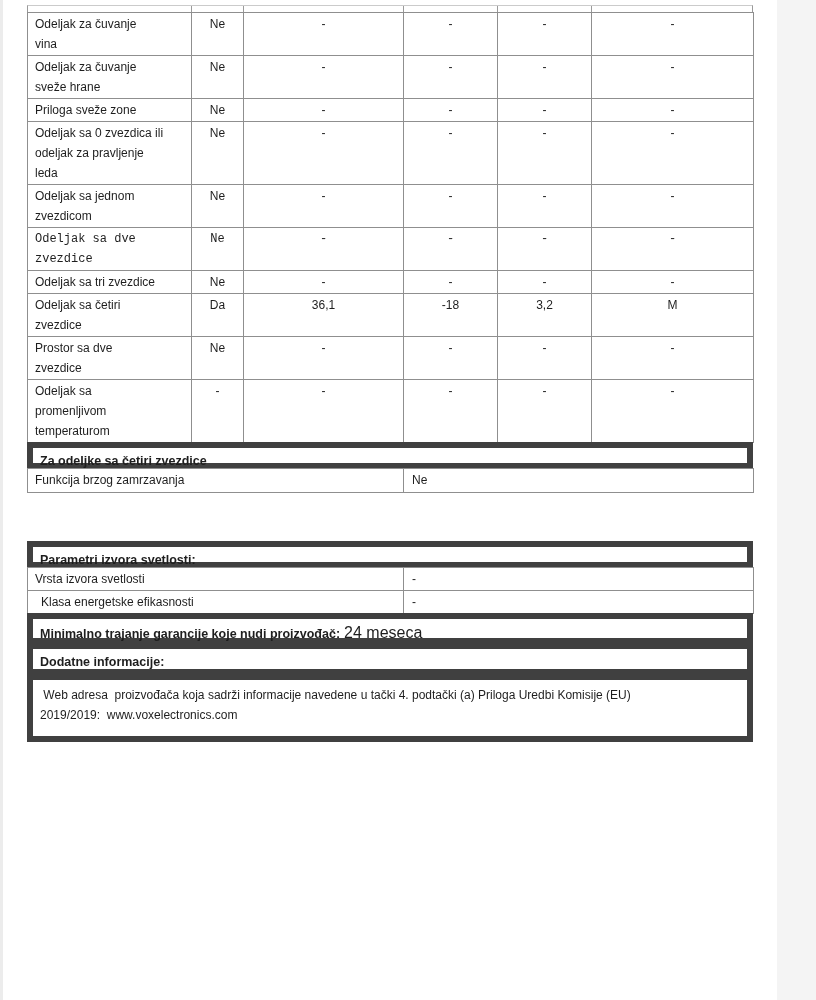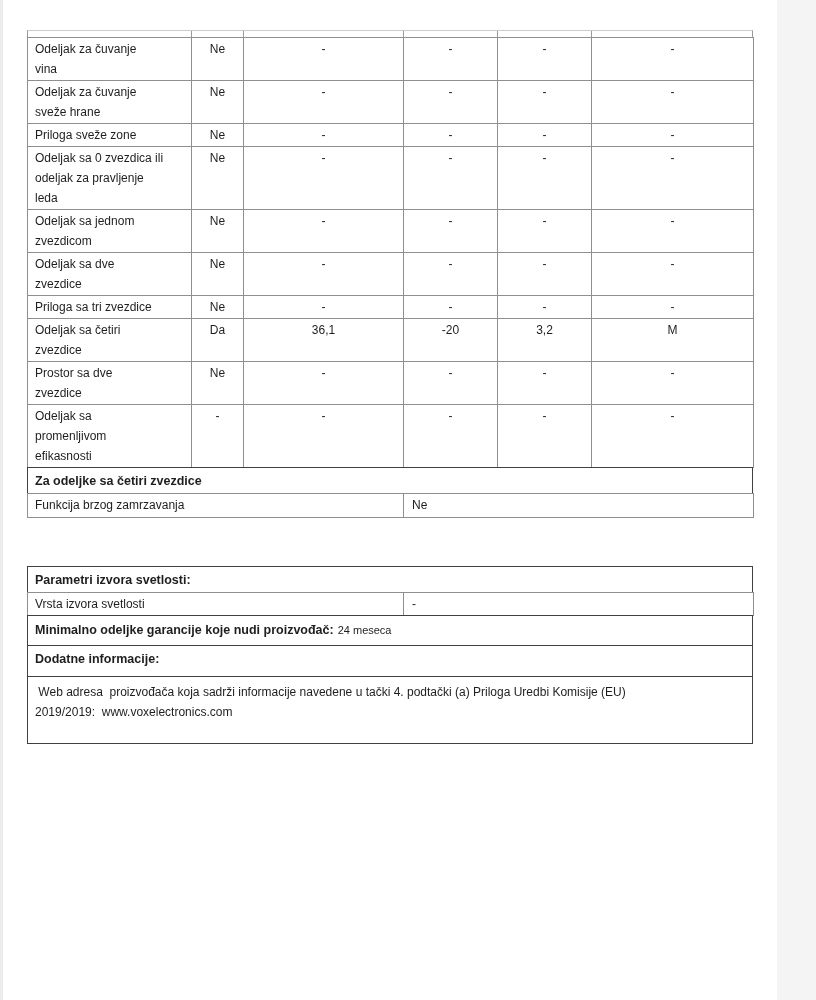--- a/index.html
+++ b/index.html
@@ -14,7 +14,7 @@
   .edge-left  { position: absolute; left: 0; top: 0; width: 3px;  height: 1000px; background: #ececec; }
   .edge-right { position: absolute; left: 777px; top: 0; width: 39px; height: 1000px; background: #f4f4f4; }
 
-  .doc { position: absolute; left: 27px; top: 30px; width: 726px; }
+  .doc { position: absolute; left: 27px; top: 5px; width: 726px; }
 
   
   .sliver {

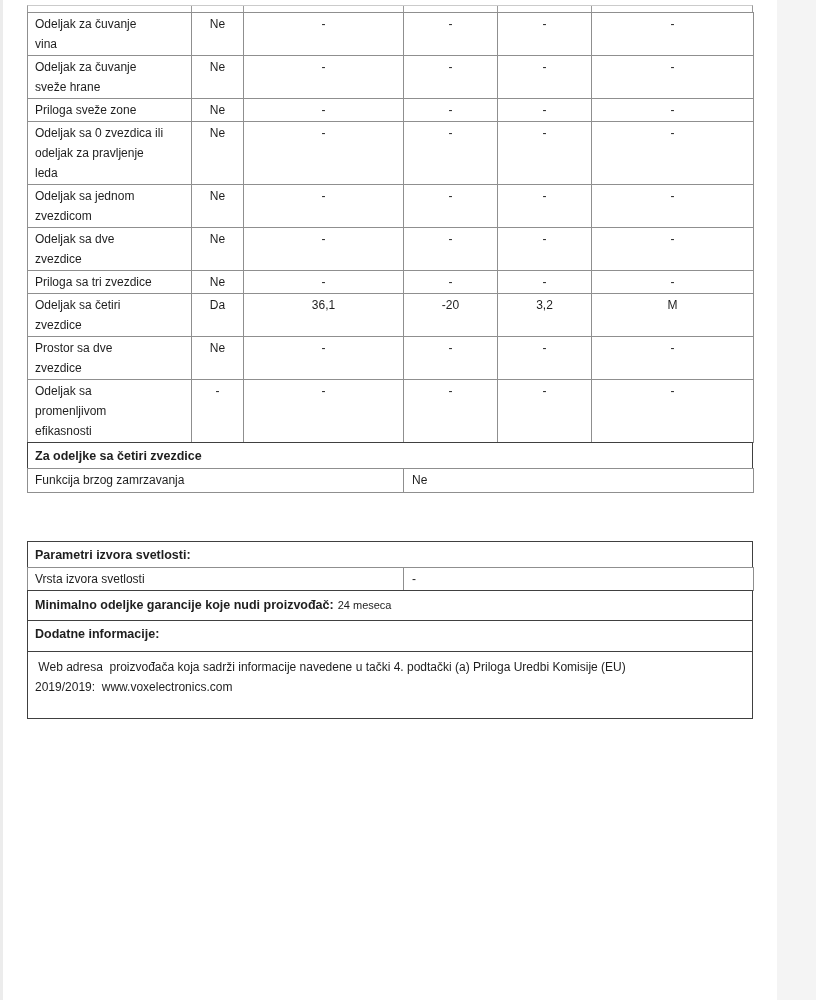--- a/index.html
+++ b/index.html
@@ -122,7 +122,7 @@
           <td class="val">-</td>
           <td class="val">-</td>
         </tr>
-        <tr style="height: 41px;">
+        <tr style="height: 41px; font-family: Liberation Mono, monospace;">
           <td class="lbl">Odeljak sa dve
 zvezdice</td>
           <td class="val">Ne</td>

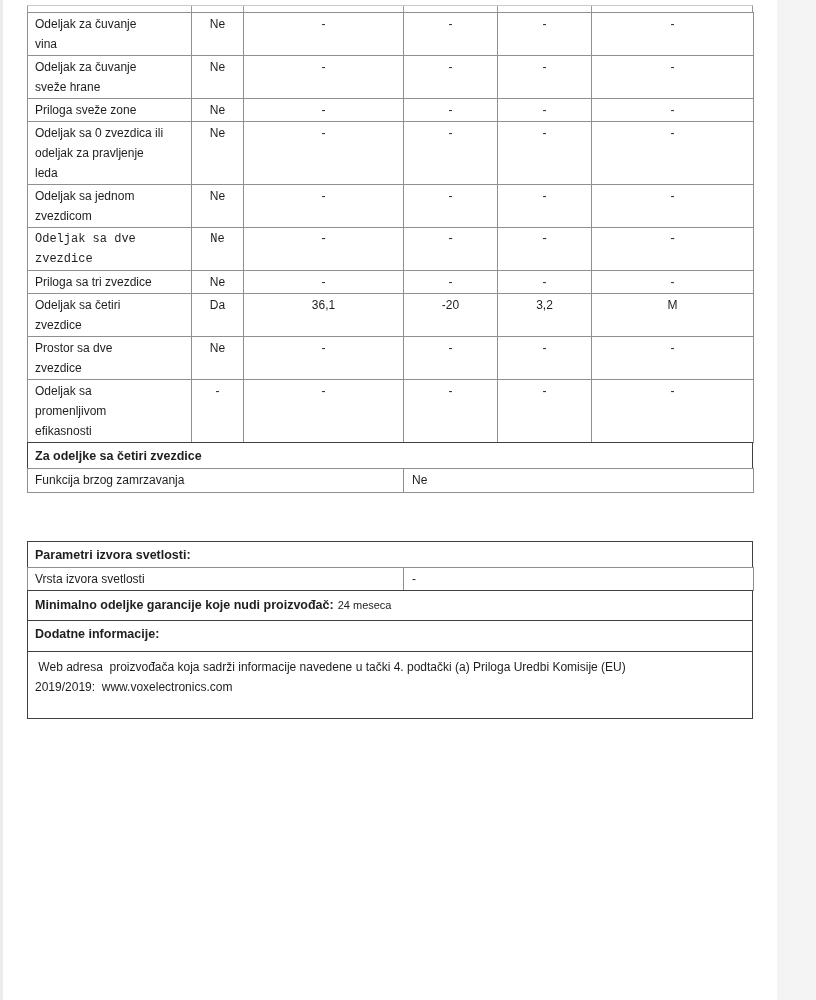--- a/index.html
+++ b/index.html
@@ -132,7 +132,7 @@
           <td class="val">-</td>
         </tr>
         <tr style="height: 21px;">
-          <td class="lbl">Priloga sa tri zvezdice</td>
+          <td class="lbl">Odeljak sa tri zvezdice</td>
           <td class="val">Ne</td>
           <td class="val">-</td>
           <td class="val">-</td>

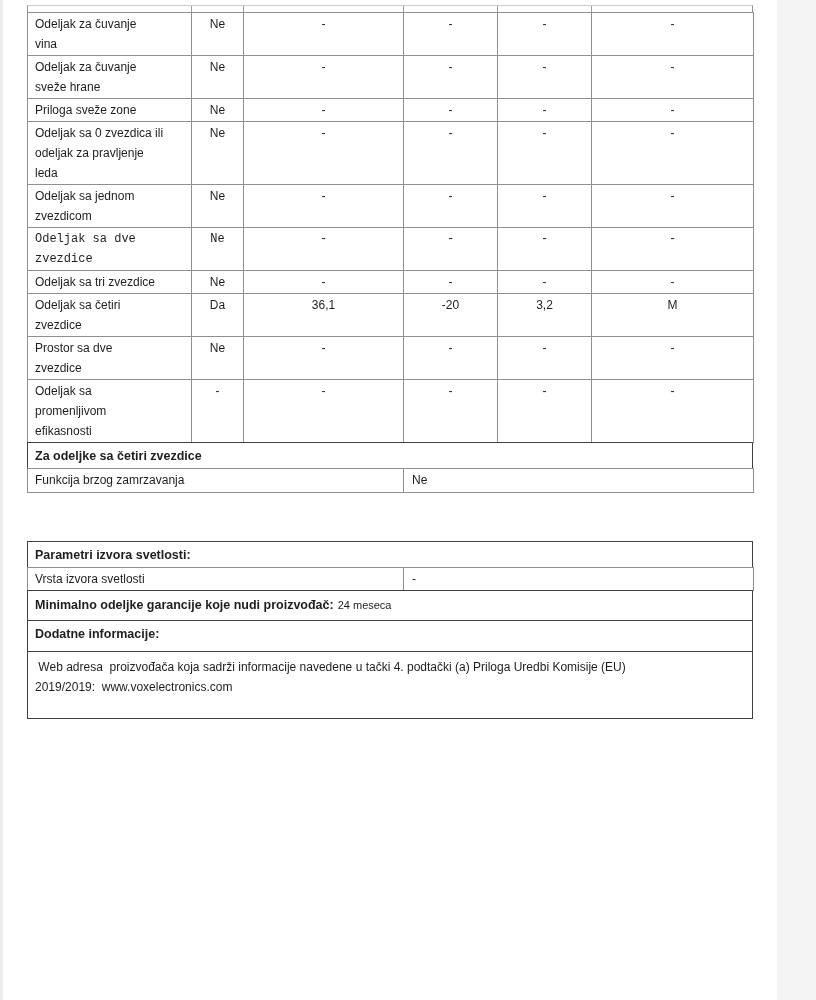--- a/index.html
+++ b/index.html
@@ -144,7 +144,7 @@
 zvezdice</td>
           <td class="val">Da</td>
           <td class="val">36,1</td>
-          <td class="val">-20</td>
+          <td class="val">-18</td>
           <td class="val">3,2</td>
           <td class="val">M</td>
         </tr>

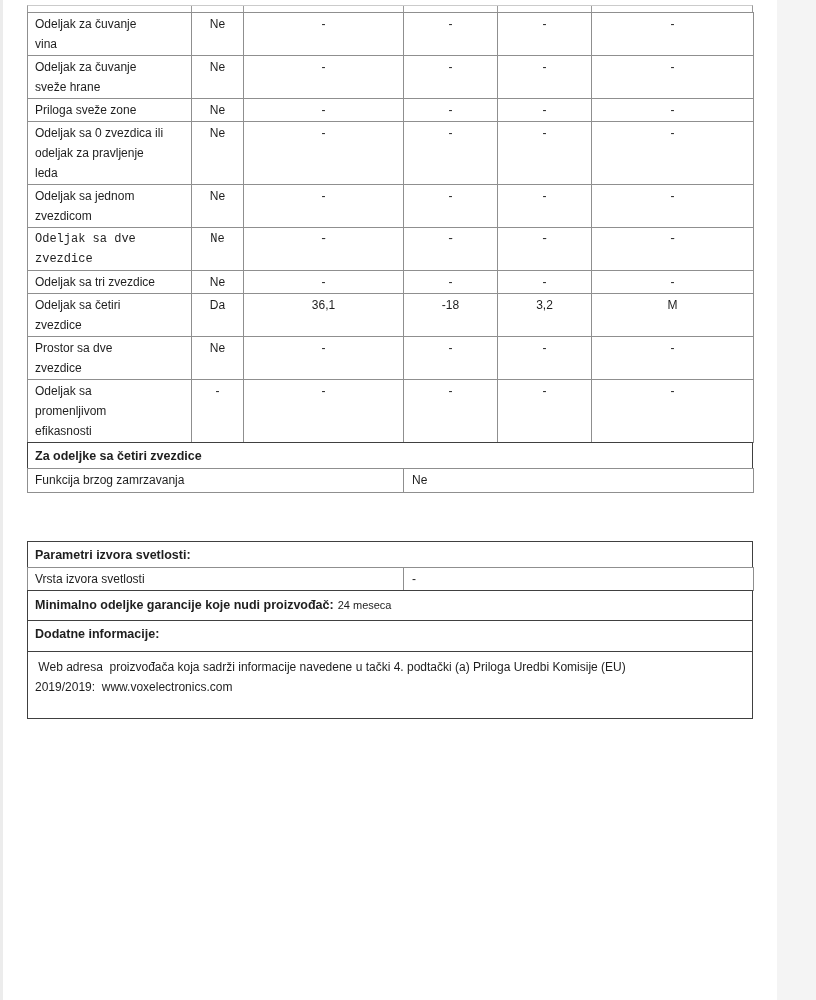--- a/index.html
+++ b/index.html
@@ -160,7 +160,7 @@
         <tr style="height: 60px;">
           <td class="lbl">Odeljak sa
 promenljivom
-efikasnosti</td>
+temperaturom</td>
           <td class="val">-</td>
           <td class="val">-</td>
           <td class="val">-</td>

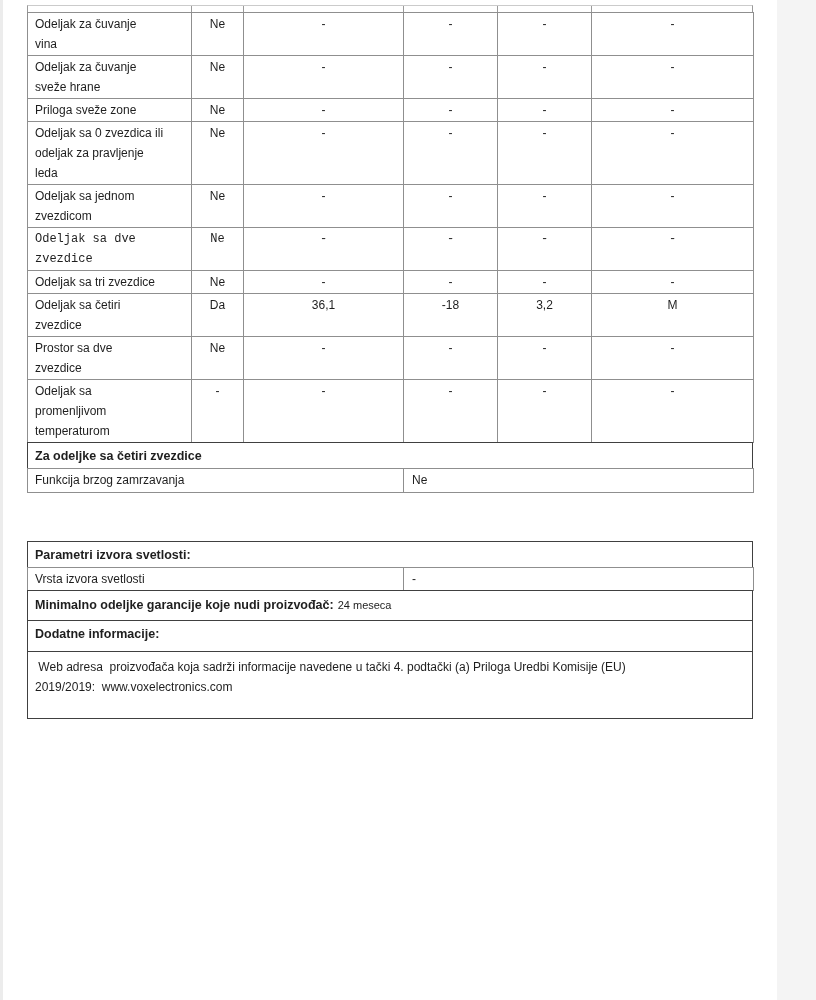--- a/index.html
+++ b/index.html
@@ -36,7 +36,7 @@
 
   .hrow {
     width: 726px; background: #fff;
-    border: 1px solid #404040;
+    border: 6px solid #404040;
     margin-top: -1px;
     padding: 3px 6px 3px 7px;
     font-size: 12px; line-height: 20px;

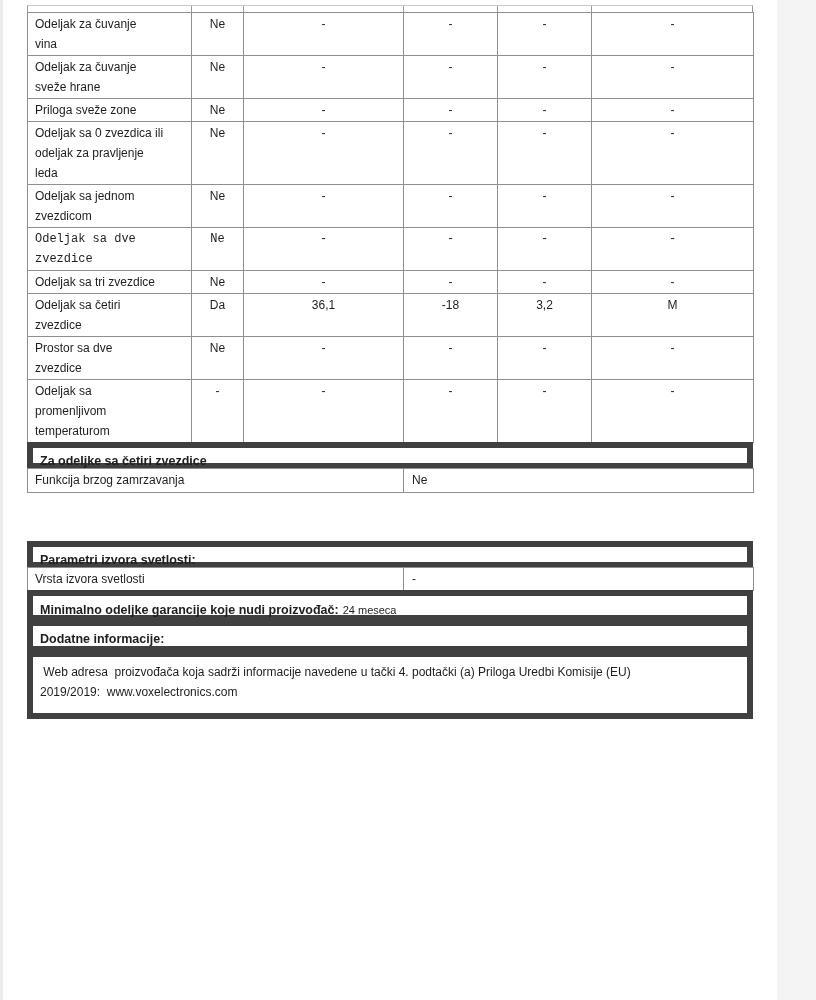--- a/index.html
+++ b/index.html
@@ -197,6 +197,10 @@
           <td class="lbl">Vrsta izvora svetlosti</td>
           <td class="sval">-</td>
         </tr>
+        <tr style="height: 22px;">
+          <td class="lbl indent">Klasa energetske efikasnosti</td>
+          <td class="sval">-</td>
+        </tr>
       </tbody>
   </table>
 

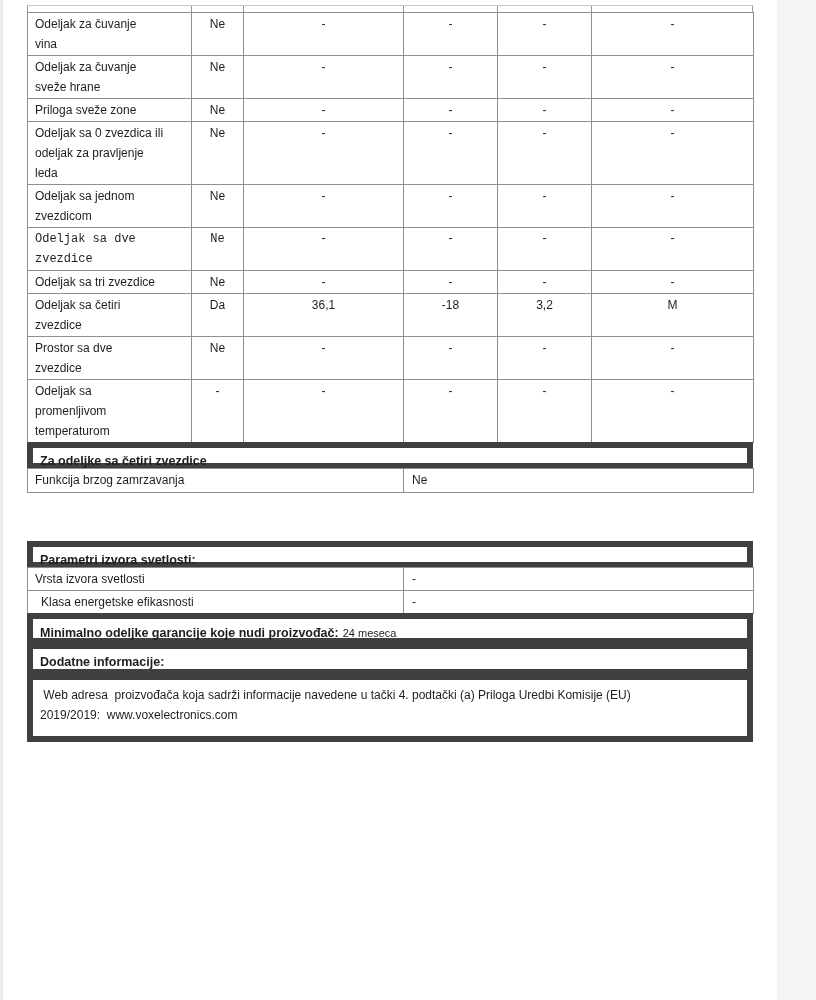--- a/index.html
+++ b/index.html
@@ -205,7 +205,7 @@
   </table>
 
   <div class="hrow h-warranty">
-    <span class="bold">Minimalno odeljke garancije koje nudi proizvođač:</span><span class="warranty-value">24 meseca</span>
+    <span class="bold">Minimalno trajanje garancije koje nudi proizvođač:</span><span class="warranty-value">24 meseca</span>
   </div>
 
   <div class="hrow bold h-additional">Dodatne informacije:</div>

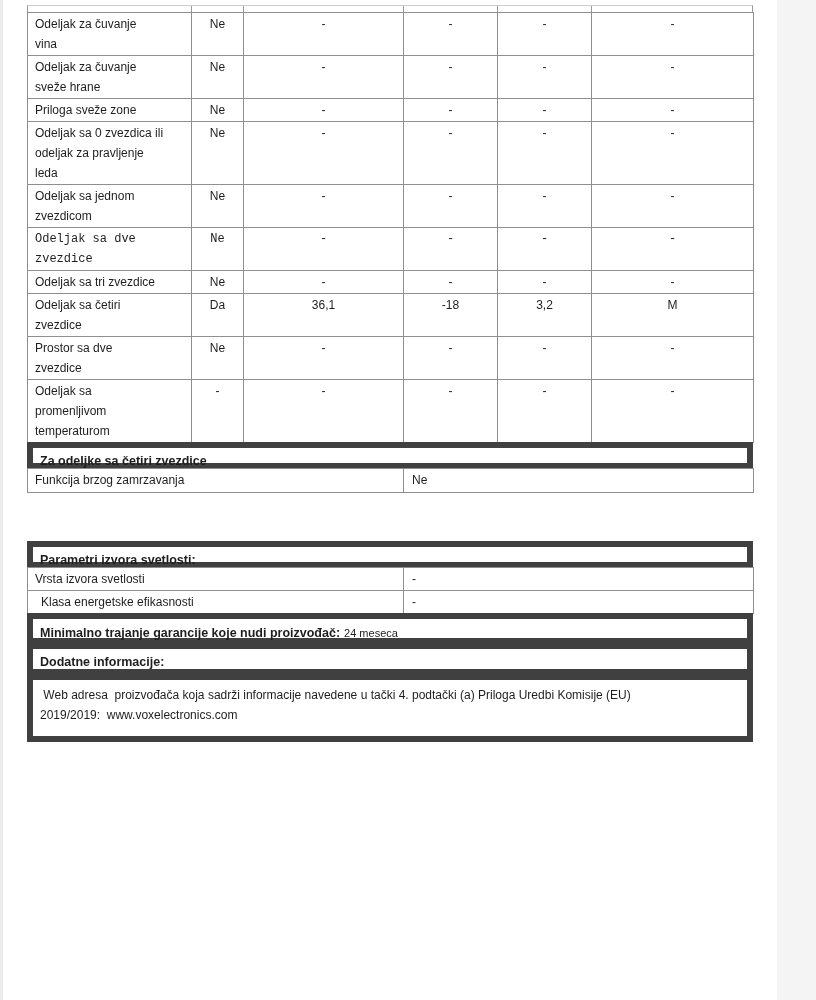--- a/index.html
+++ b/index.html
@@ -48,7 +48,7 @@
   .h-warranty   { height: 31px; padding-top: 4px; }
   .h-additional { height: 32px; }
   .h-note       { height: 68px; padding-top: 5px; white-space: pre-wrap; }
-  .warranty-value { margin-left: 4px; font-weight: normal; font-size: 11px; margin-top: 14px; }
+  .warranty-value { margin-left: 4px; font-weight: normal; font-size: 16px; margin-top: 14px; }
 </style>
 </head>
 <body>

